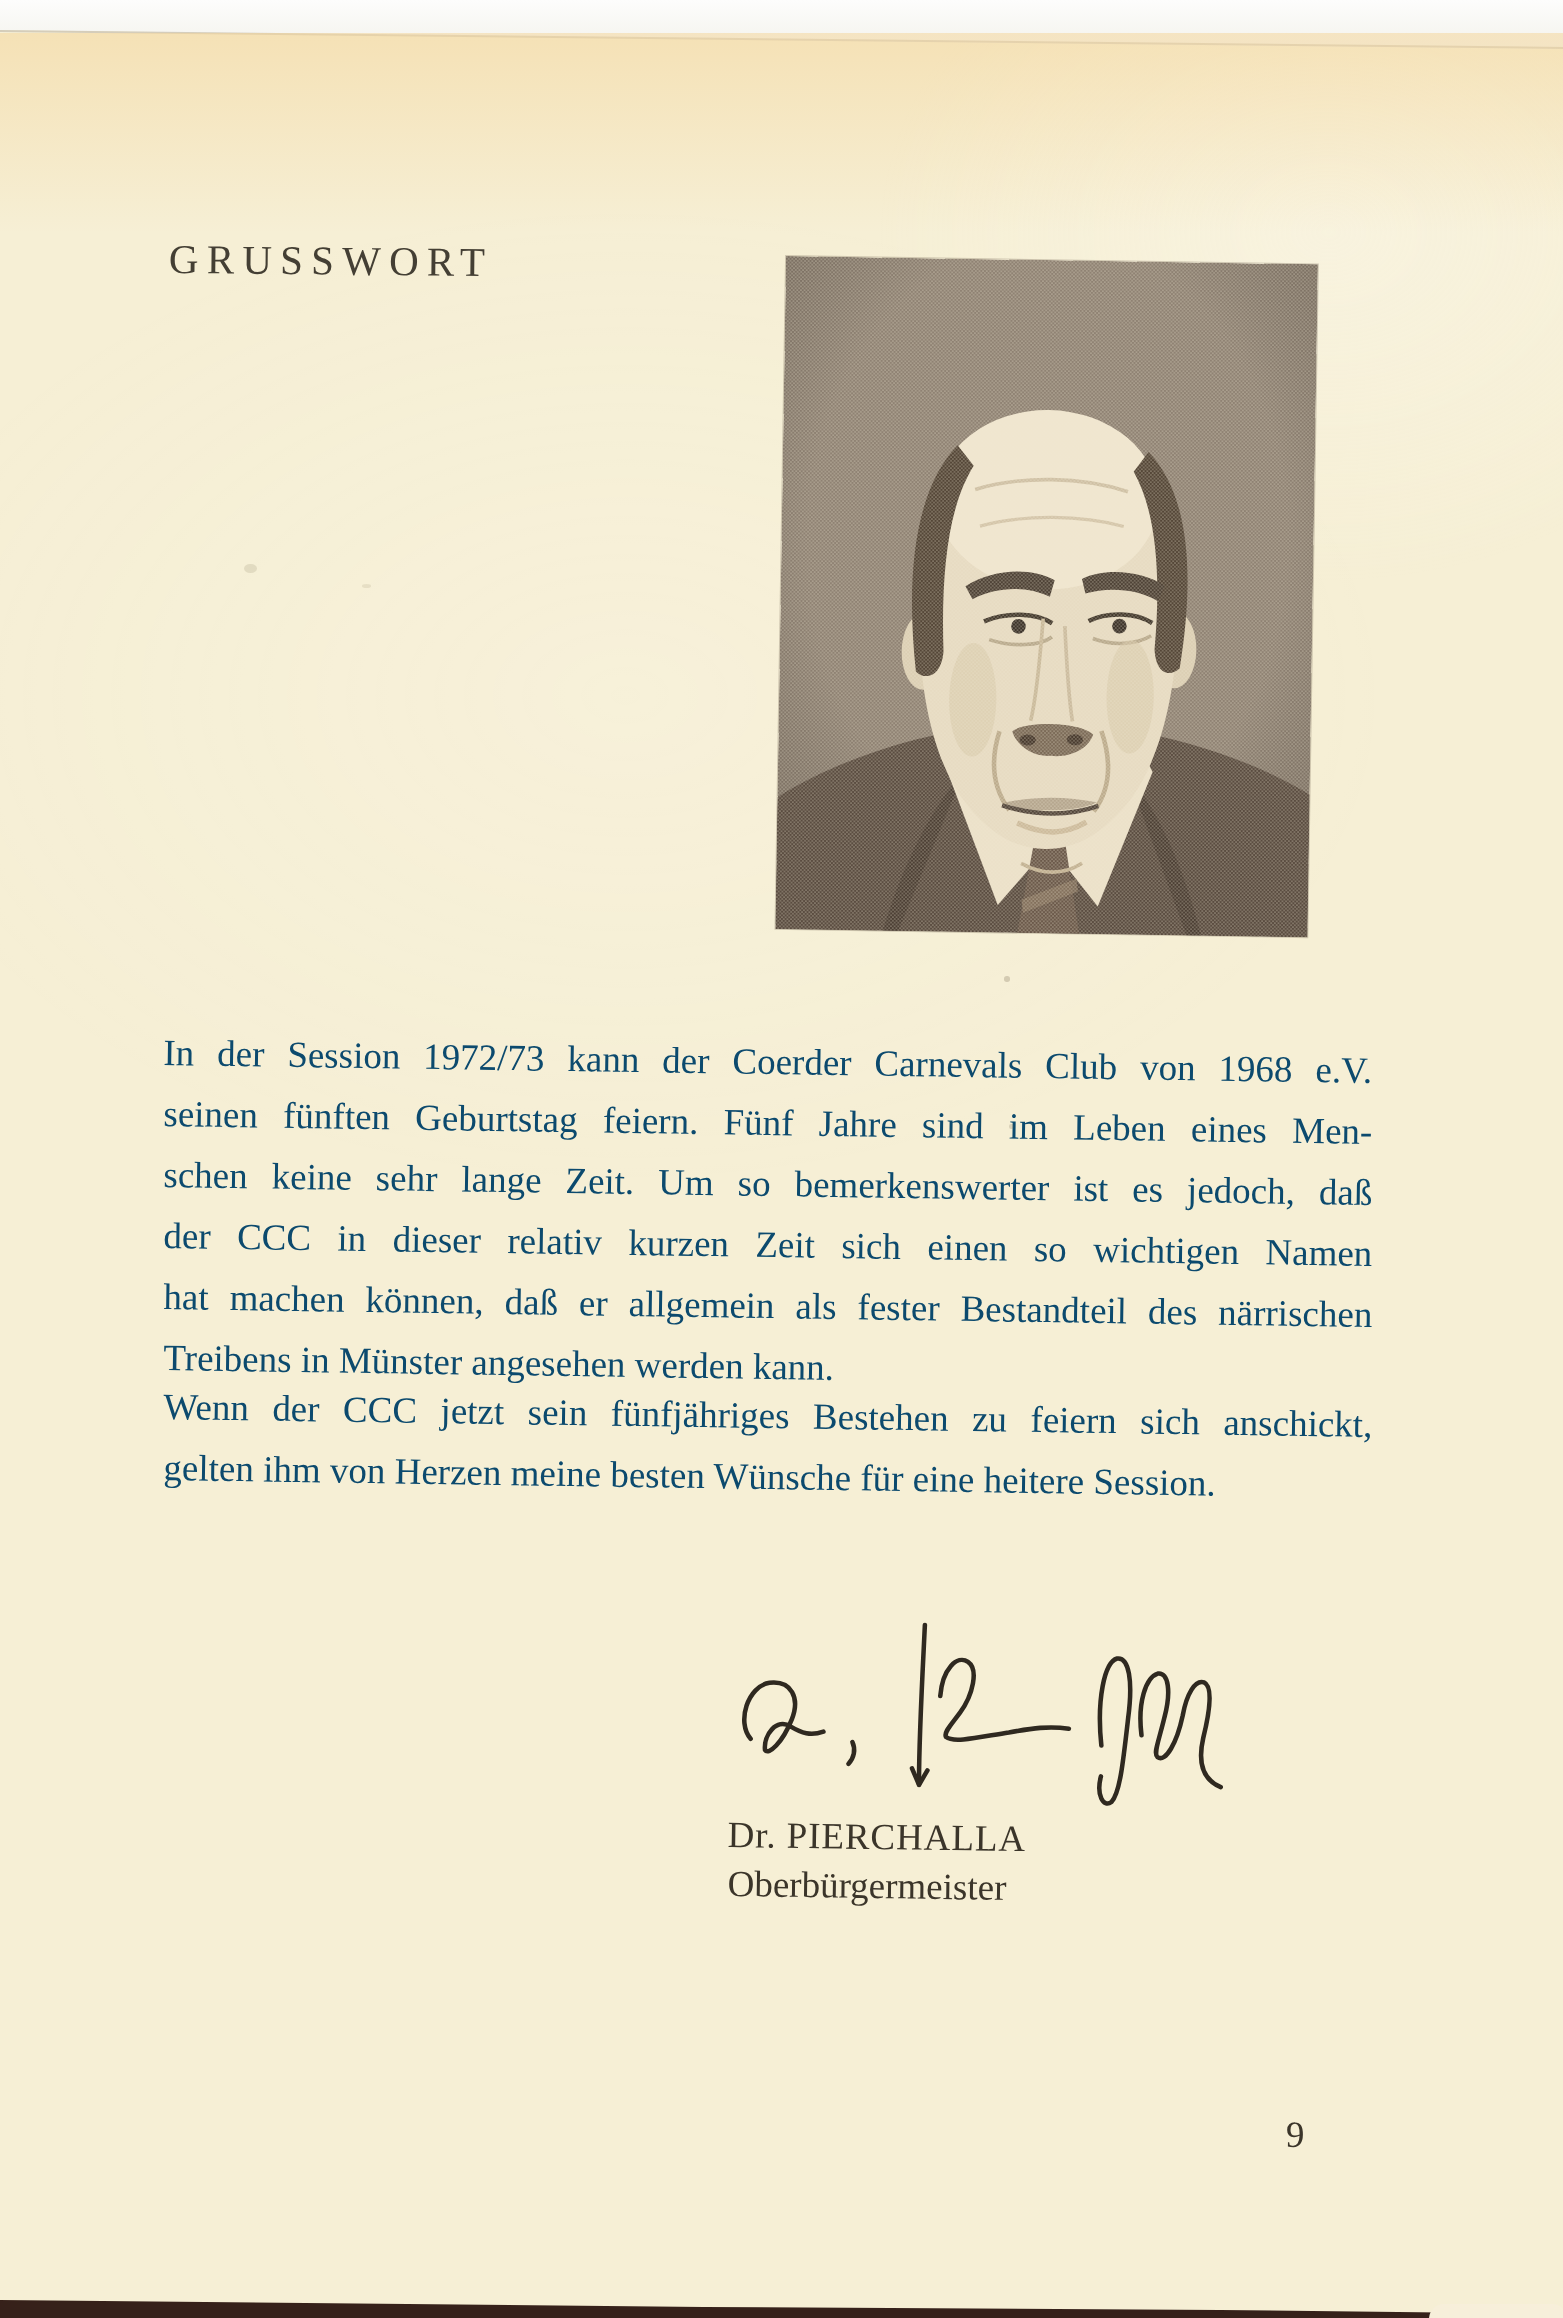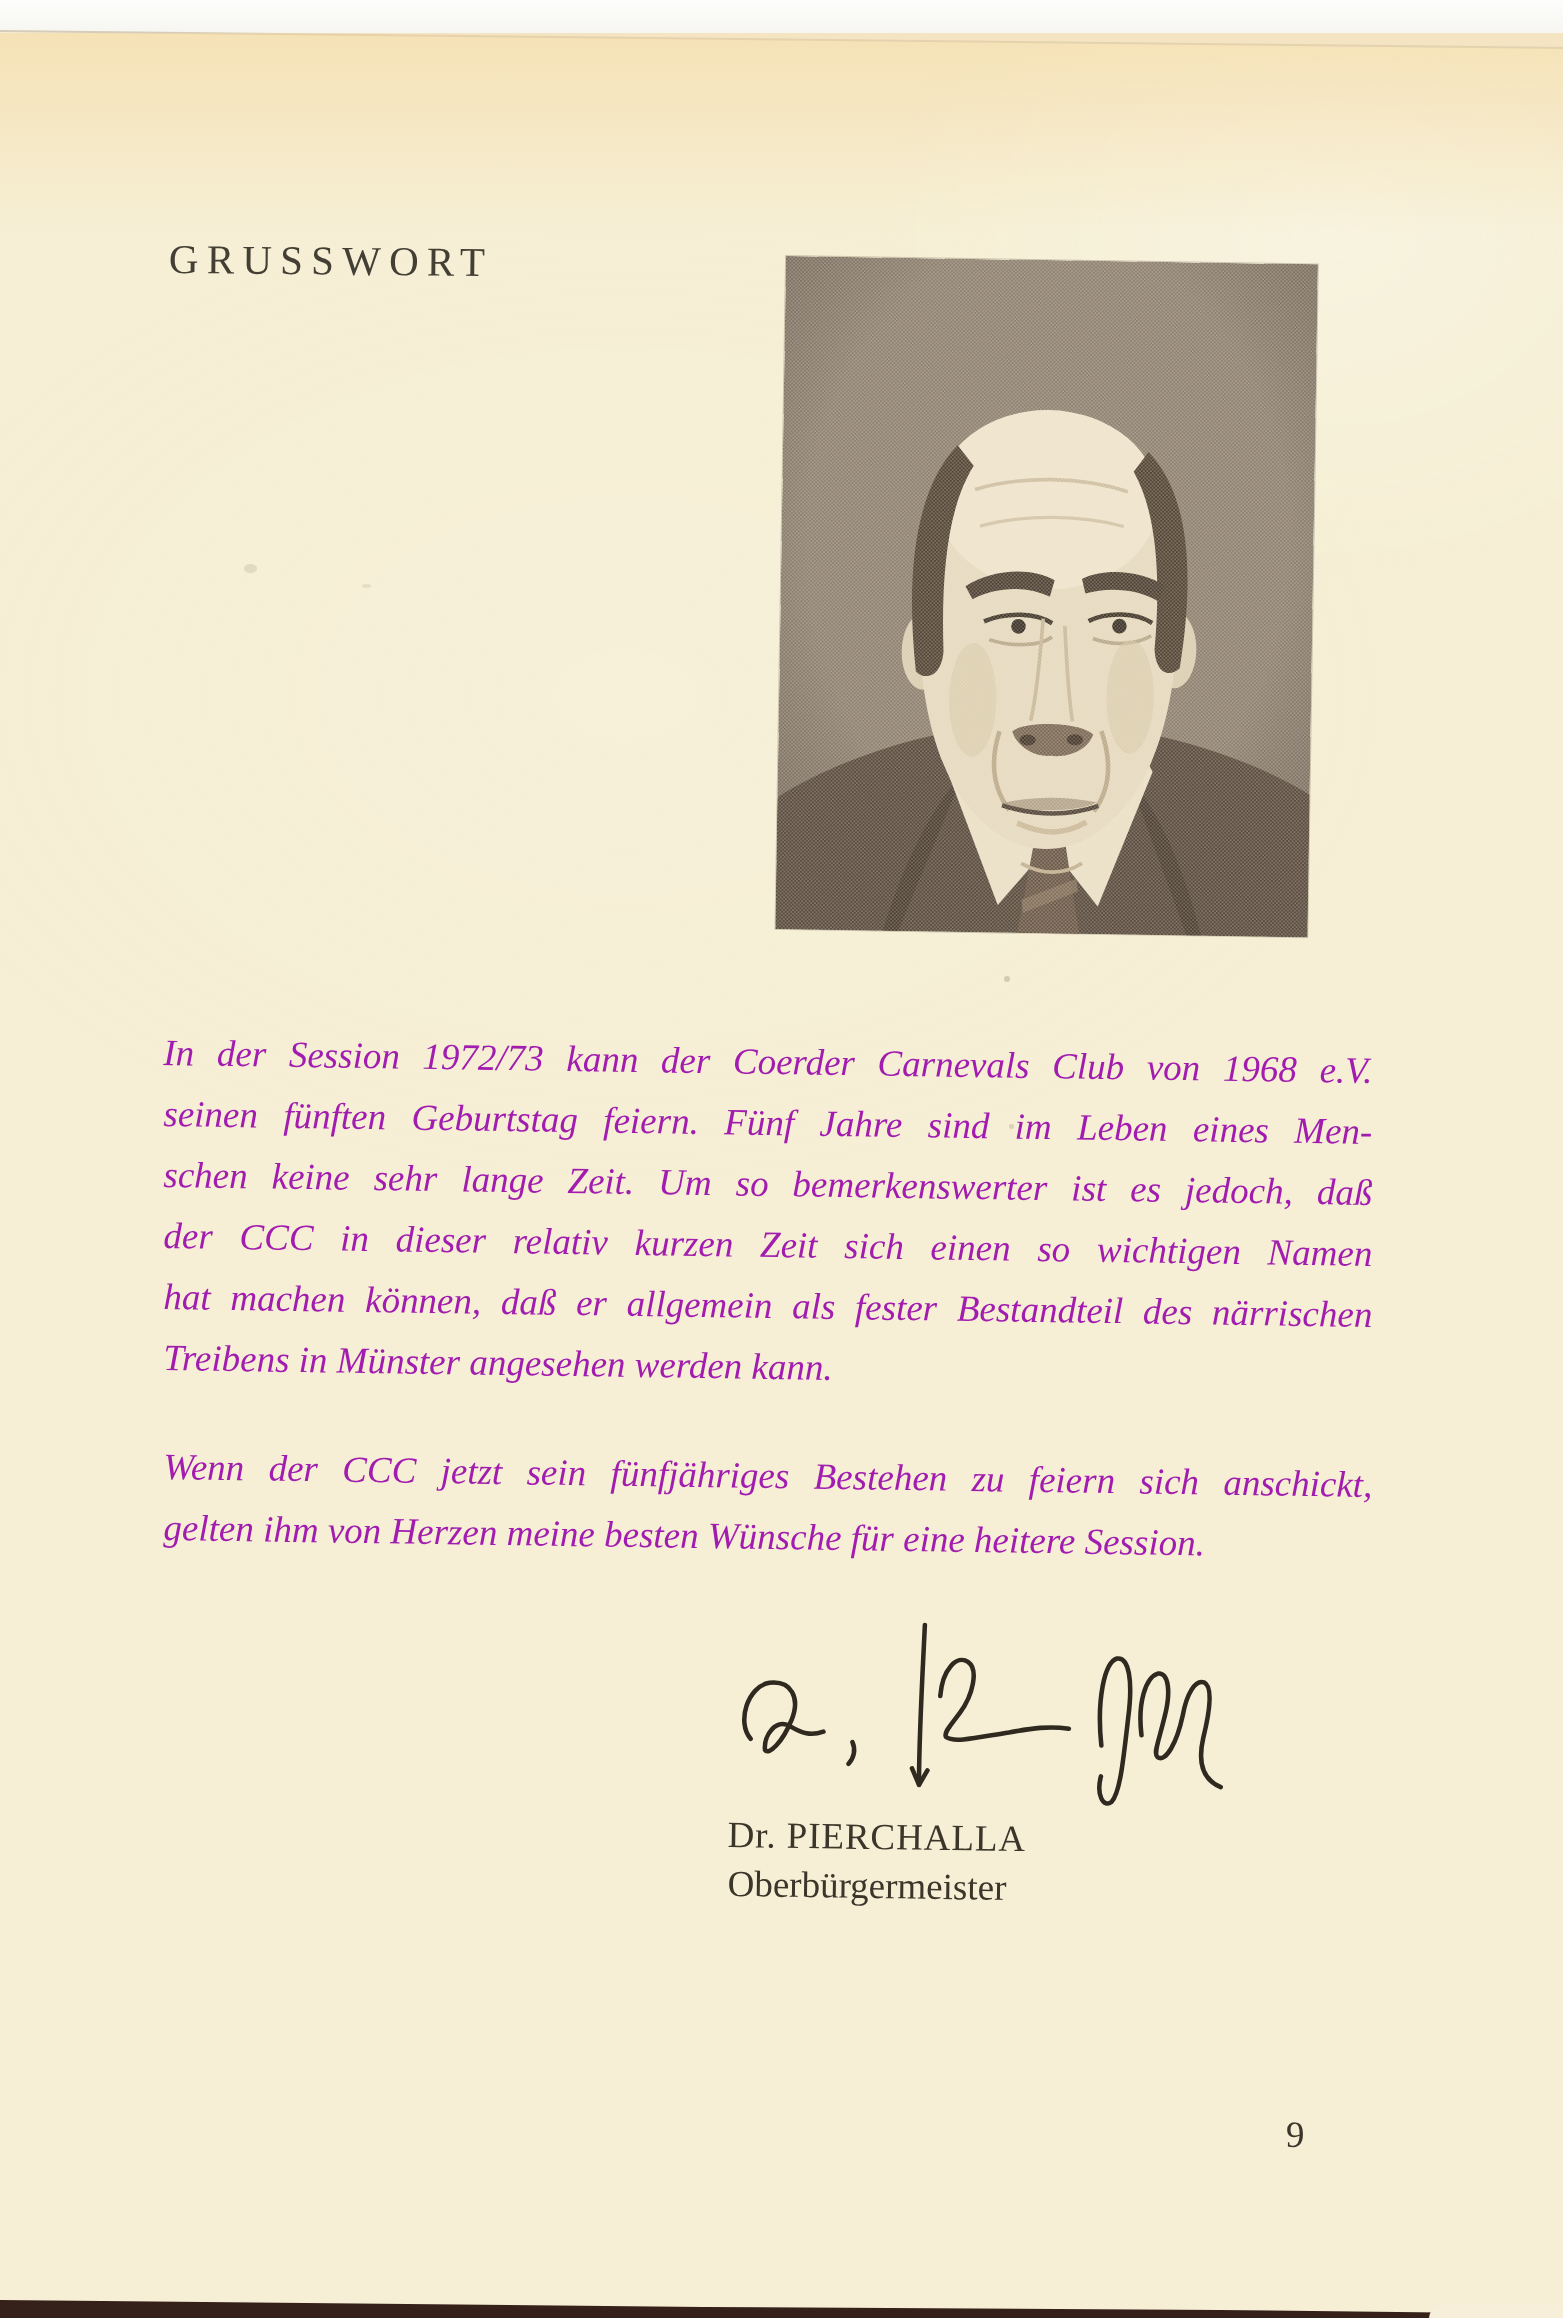--- a/index.html
+++ b/index.html
@@ -50,8 +50,8 @@
   }
   .photo svg{display:block;width:100%;height:100%;}
   .para{
-    position:absolute;left:163px;width:1209px;color:#a21caf;
-    font-size:37px;line-height:61px;font-style:italic;
+    position:absolute;left:163px;width:1209px;color:#0c4a6e;
+    font-size:37px;line-height:61px;
   }
   .p1{top:1022px;}
   .p2{top:1436px;}

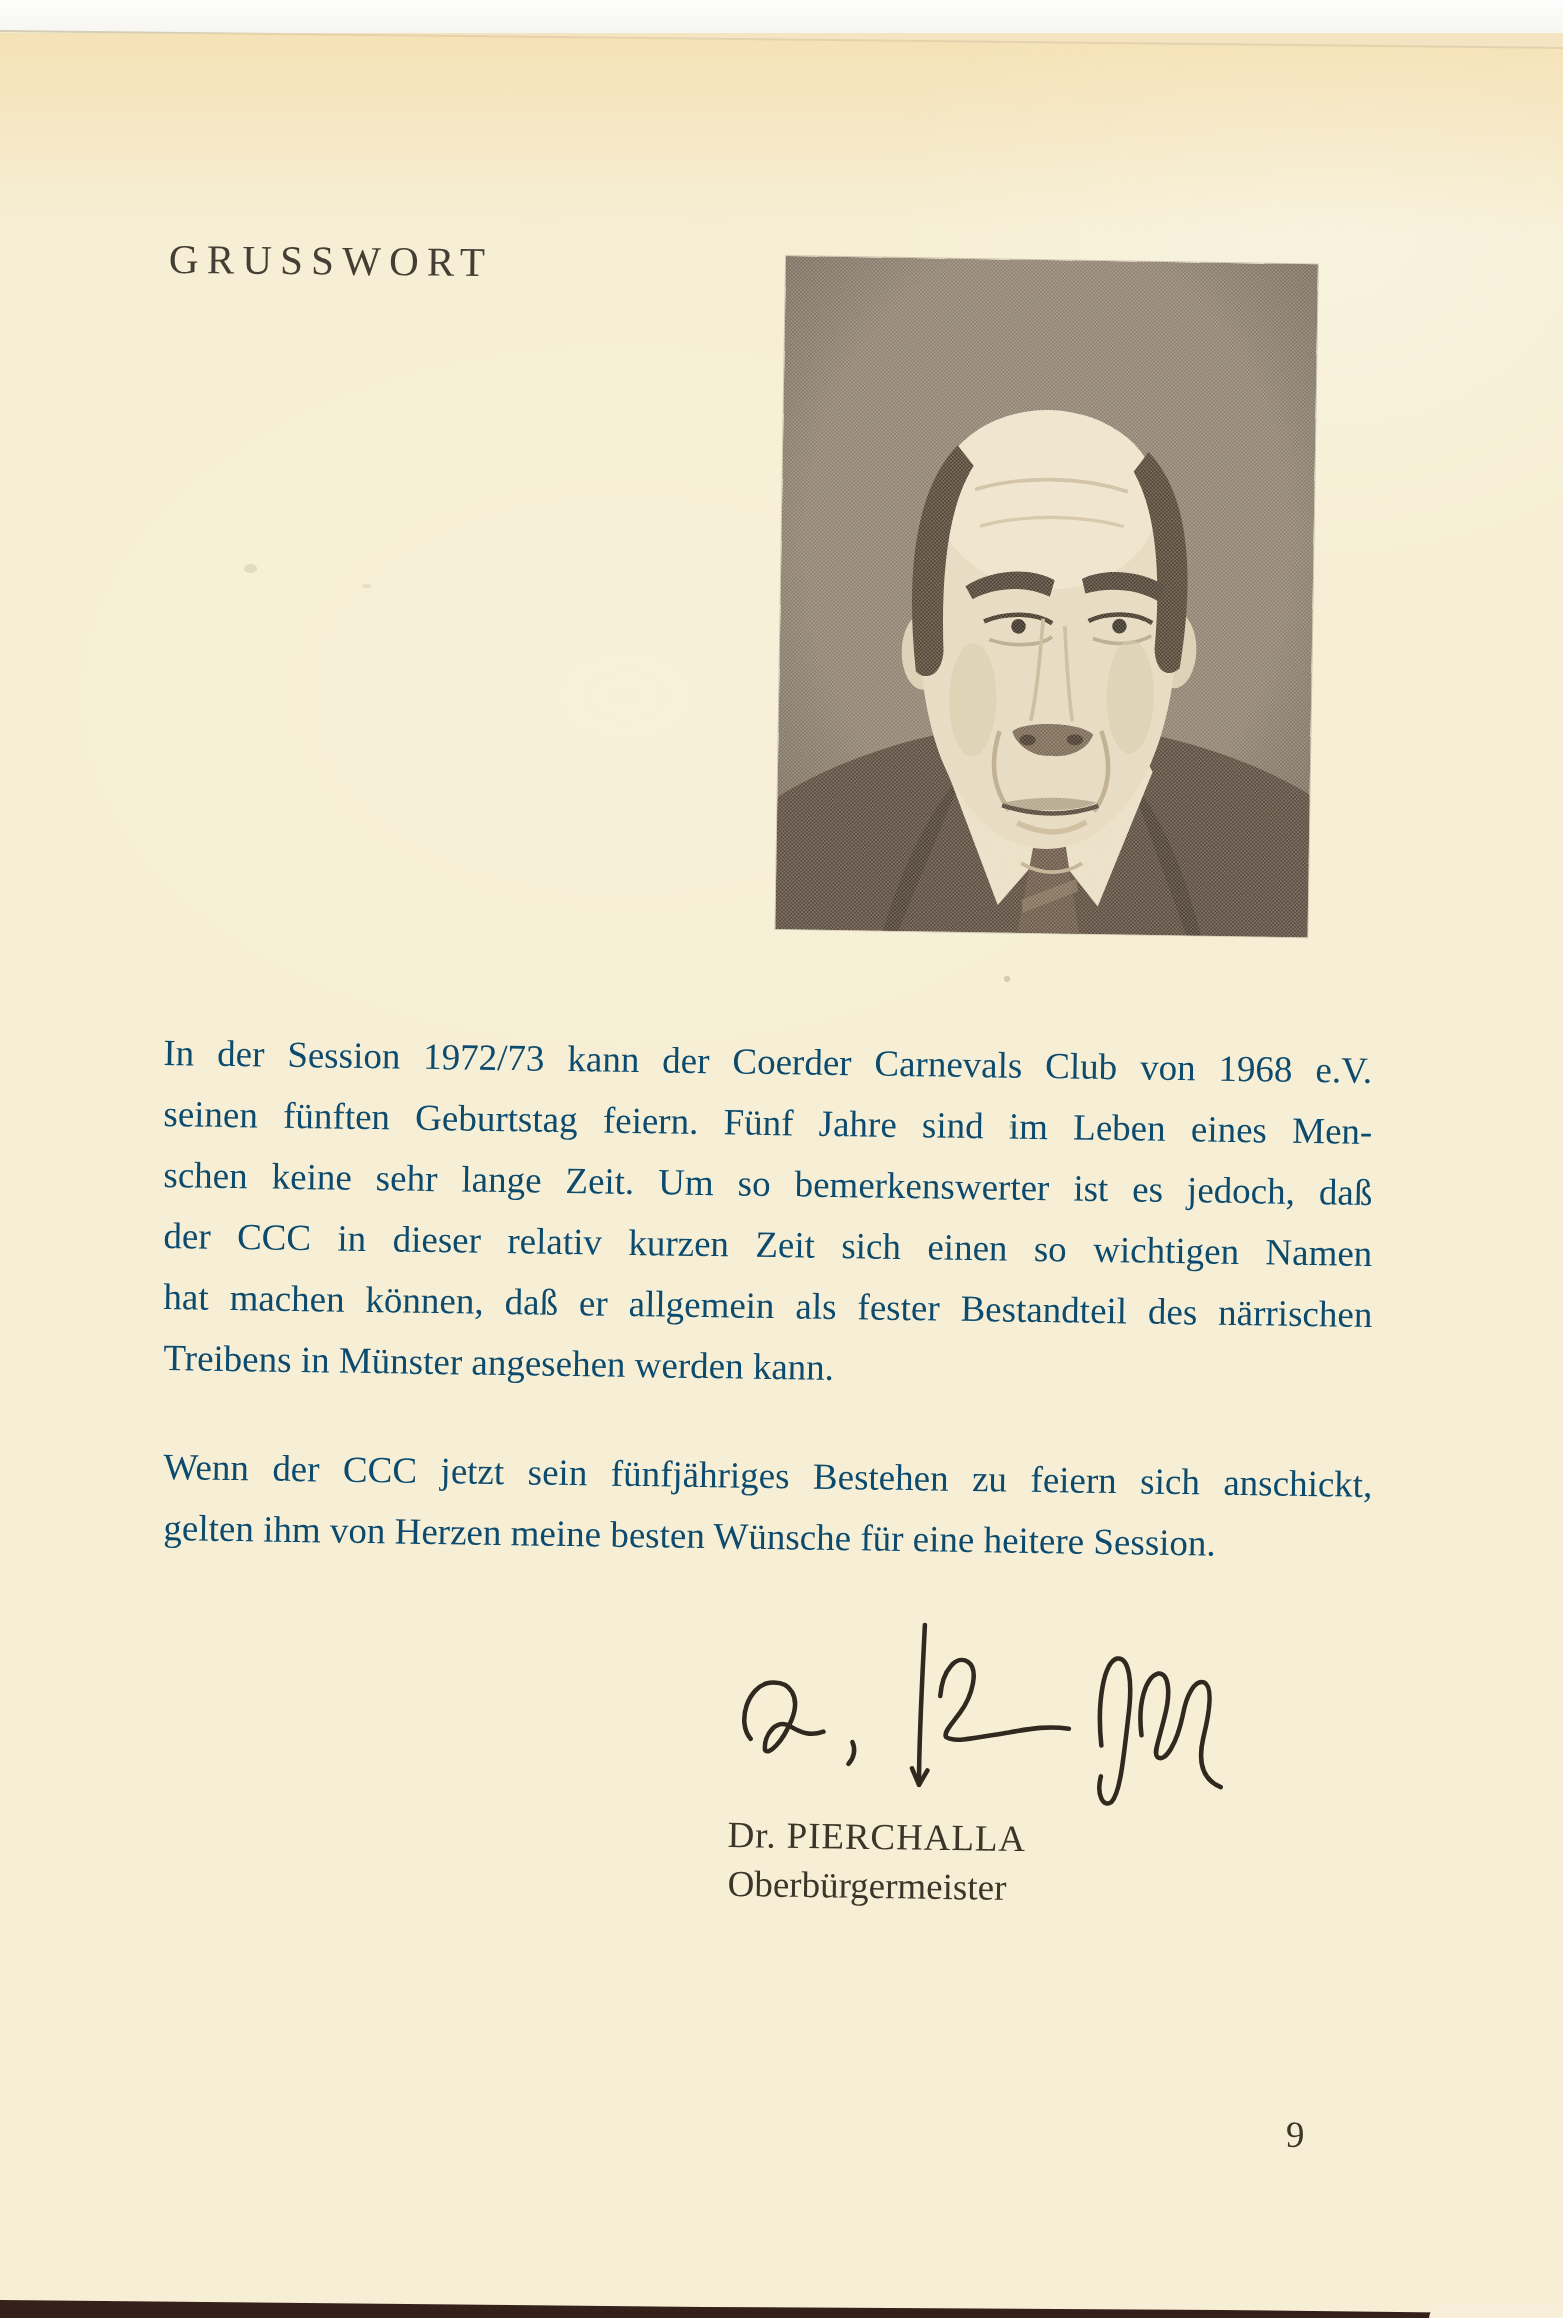--- a/index.html
+++ b/index.html
@@ -54,7 +54,7 @@
     font-size:37px;line-height:61px;
   }
   .p1{top:1022px;}
-  .p2{top:1436px;}
+  .p2{top:1376px;}
   .line{
     display:block;text-align:justify;text-align-last:justify;
     transform:rotate(0.85deg);transform-origin:0 100%;

